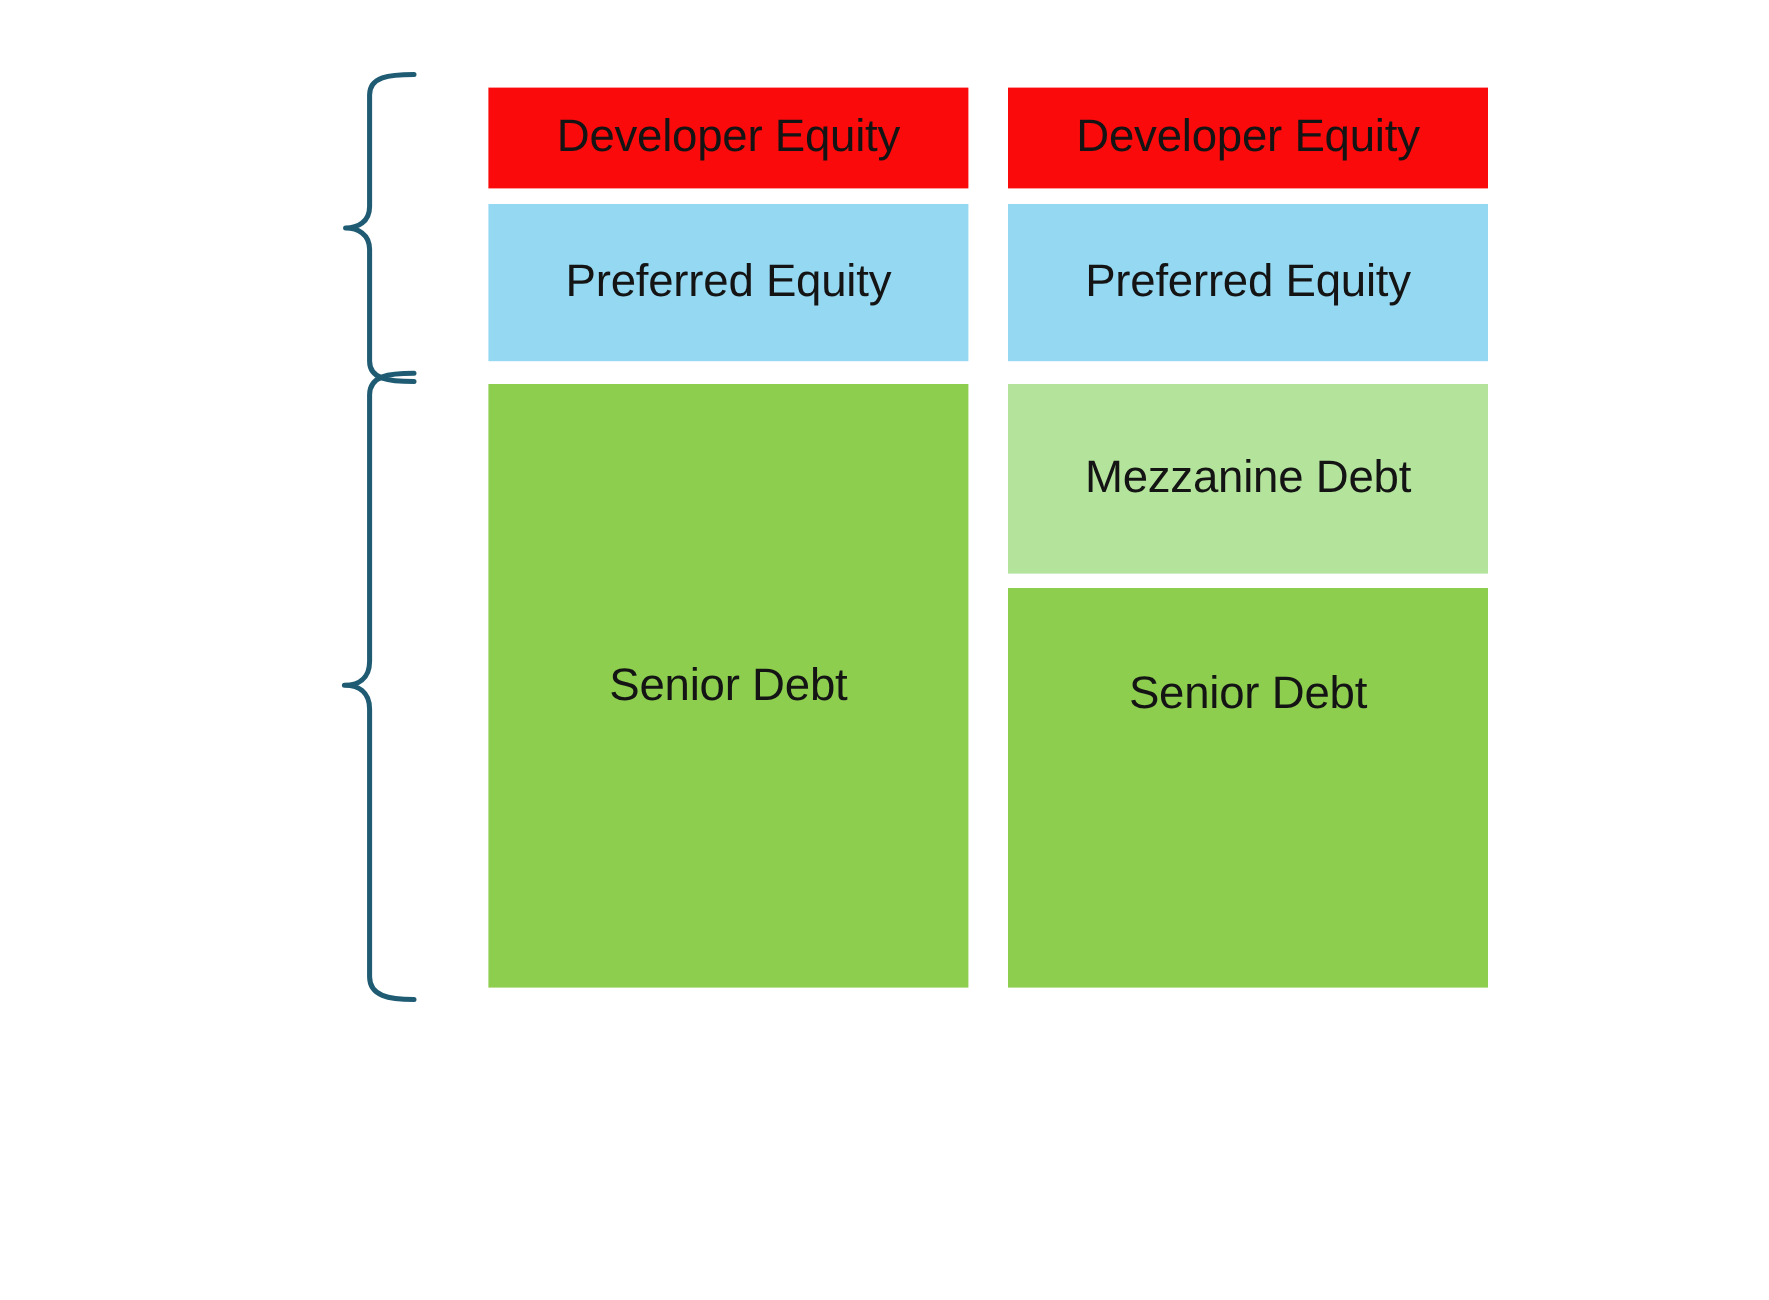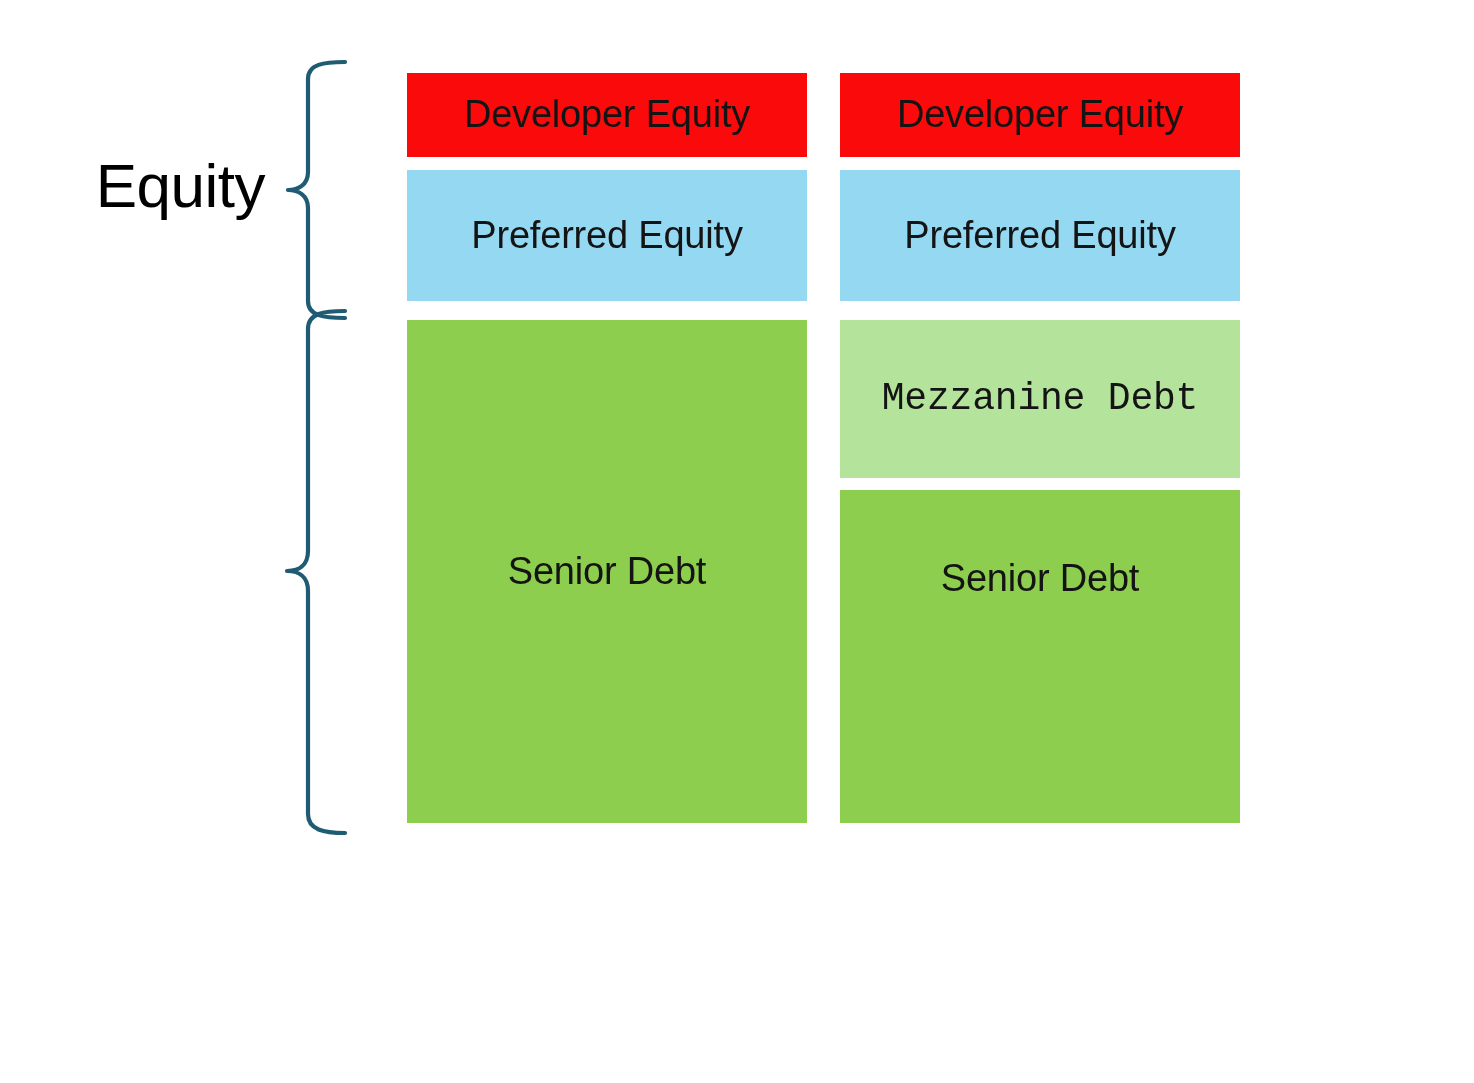--- a/index.html
+++ b/index.html
@@ -122,7 +122,6 @@
 
 <div id="diagram-canvas">
 
-  <div class="group-label" id="label-equity">Equity</div>
 
   <svg class="brace-svg" id="brace-equity" viewBox="0 0 100 260" aria-hidden="true">
     <path class="brace-path" d="M 83 2

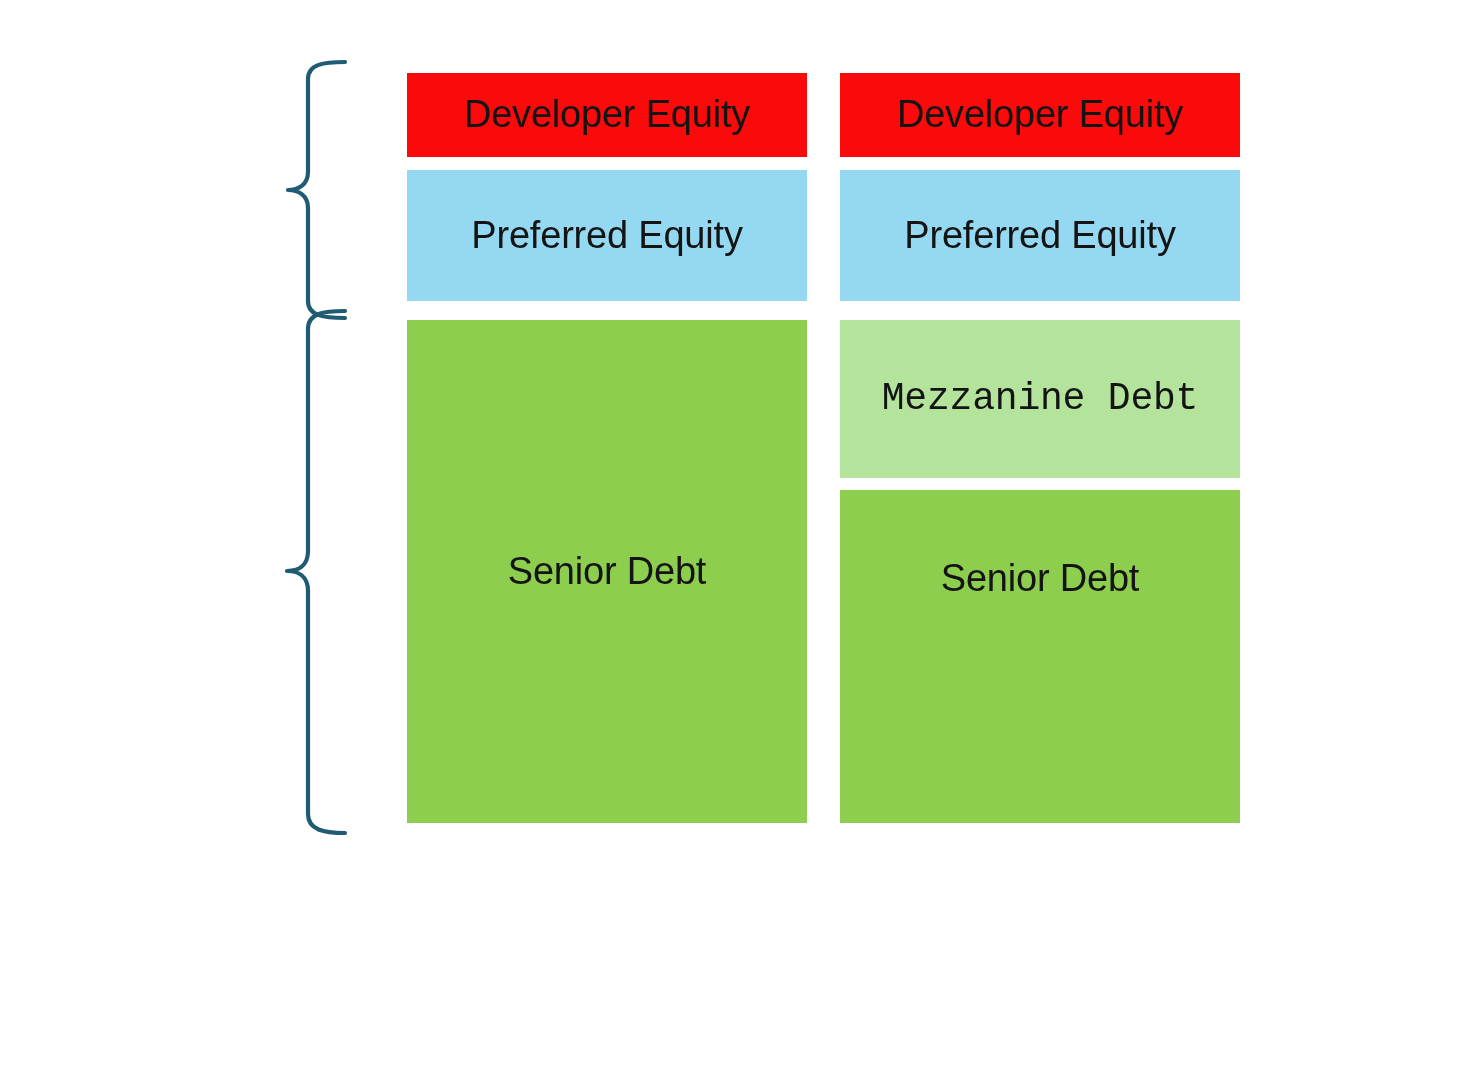--- a/index.html
+++ b/index.html
@@ -108,7 +108,7 @@
   
   #right-developer-equity { top: 0px;   height: 84px;  background: #FA0A0A; }
   #right-preferred-equity { top: 97px;  height: 131px; background: #95D8F2; }
-  #right-mezzanine-debt   { top: 247px; height: 158px; background: #B4E39C; font-family: Liberation Mono, monospace; }
+  #right-mezzanine-debt   { top: 247px; height: 158px; background: #B4E39C; }
   #right-senior-debt      { top: 417px; height: 333px; background: #8DCE4F; }
 
   

